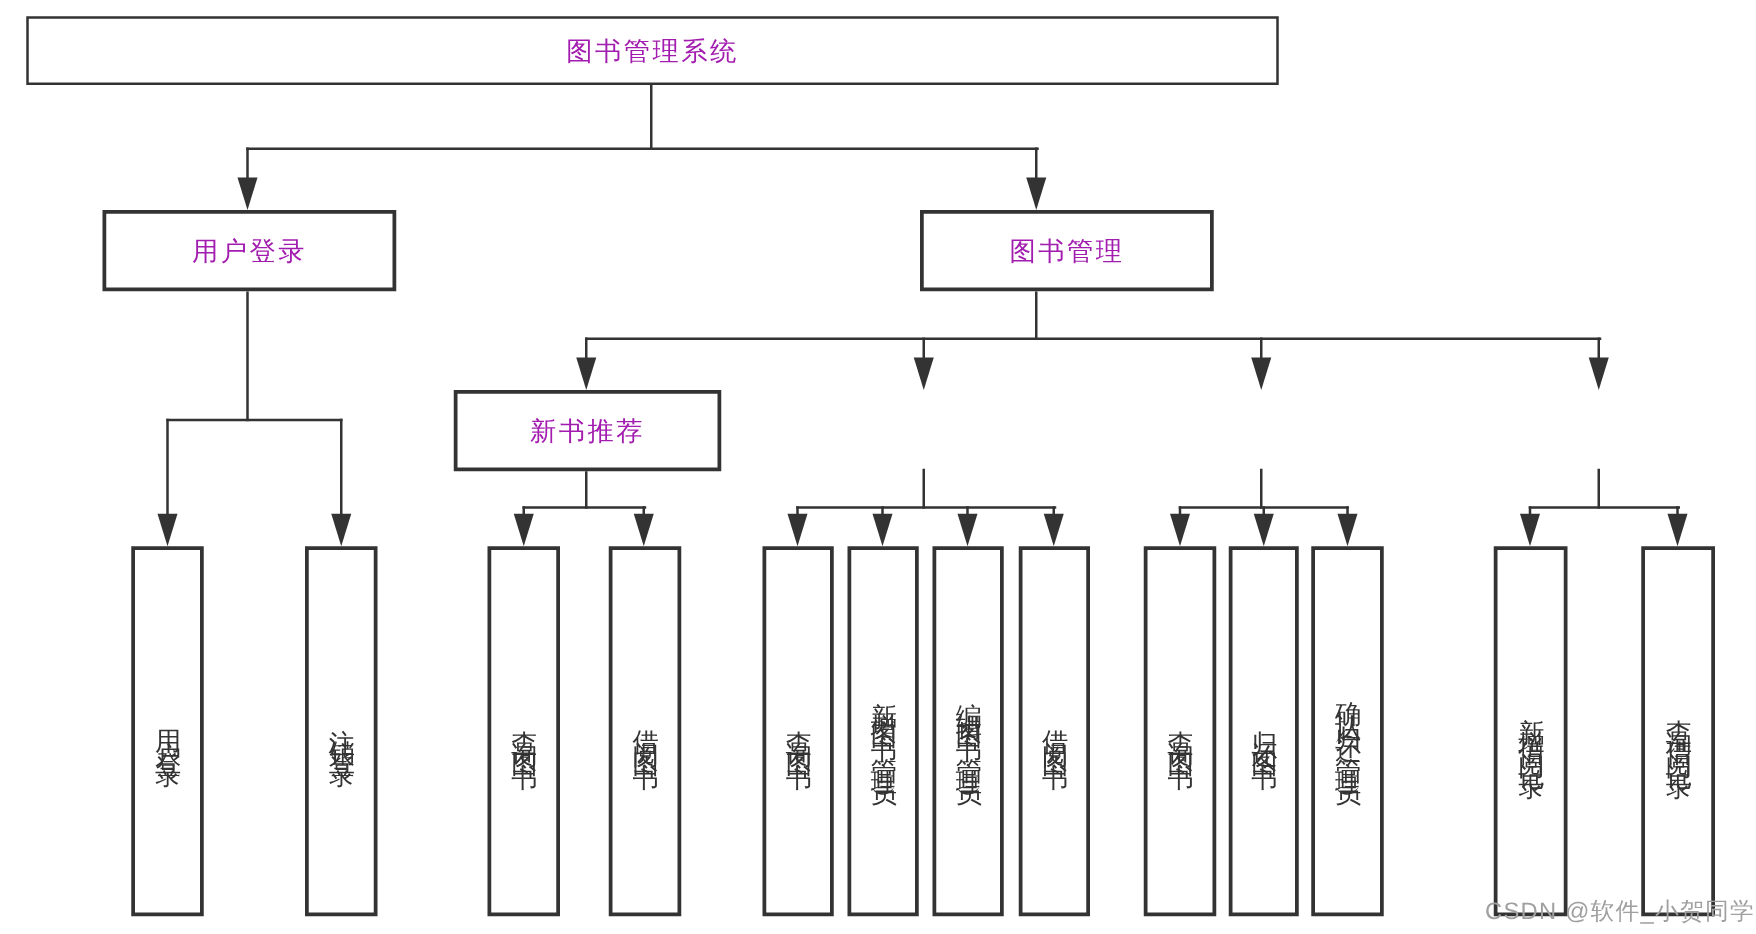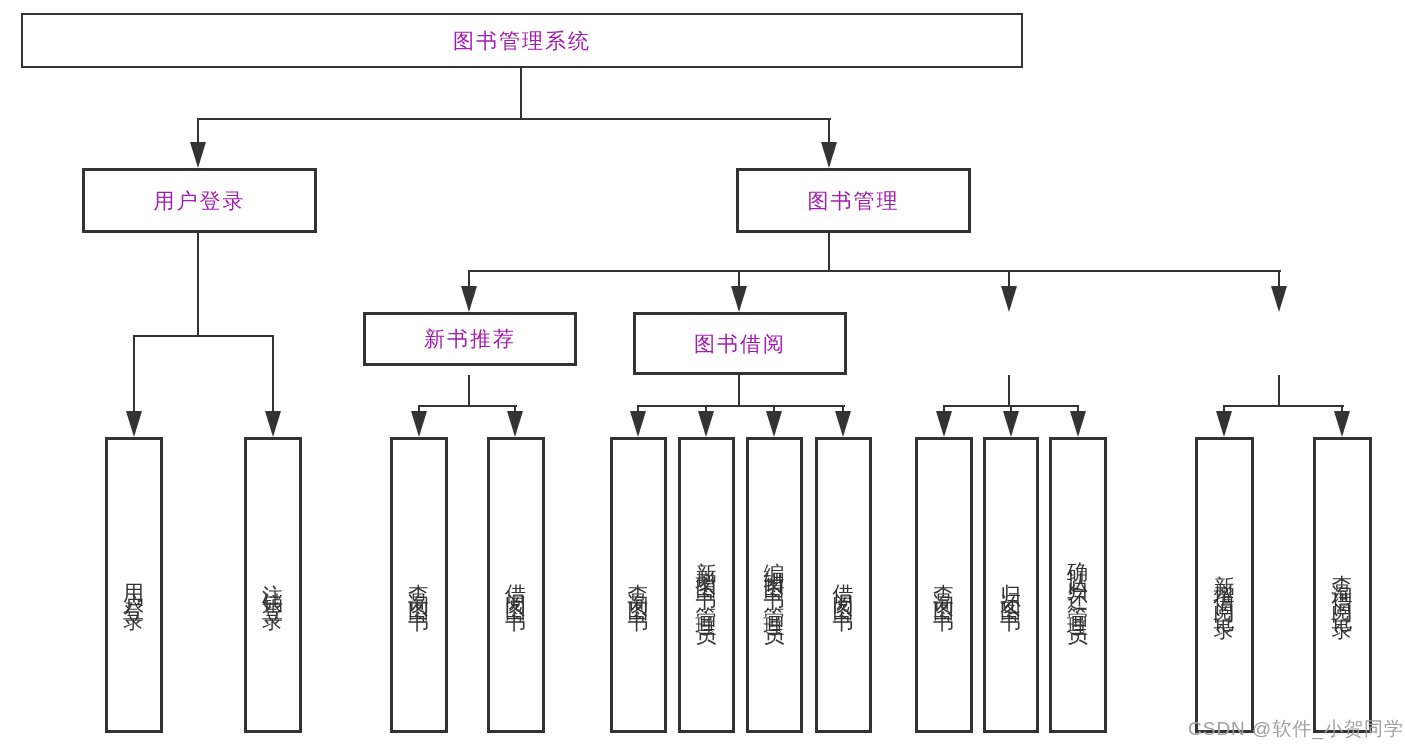--- a/index.html
+++ b/index.html
@@ -106,7 +106,7 @@
     <span>图书管理</span>
   </div>
 
-  <div class="node" style="left:363px;top:312px;width:214px;height:54px;">
+  <div class="node" style="left:363px;top:312px;width:214px;height:65px;">
     <span>新书推荐</span>
   </div>
   <div class="node" style="left:633px;top:312px;width:214px;height:63px;">

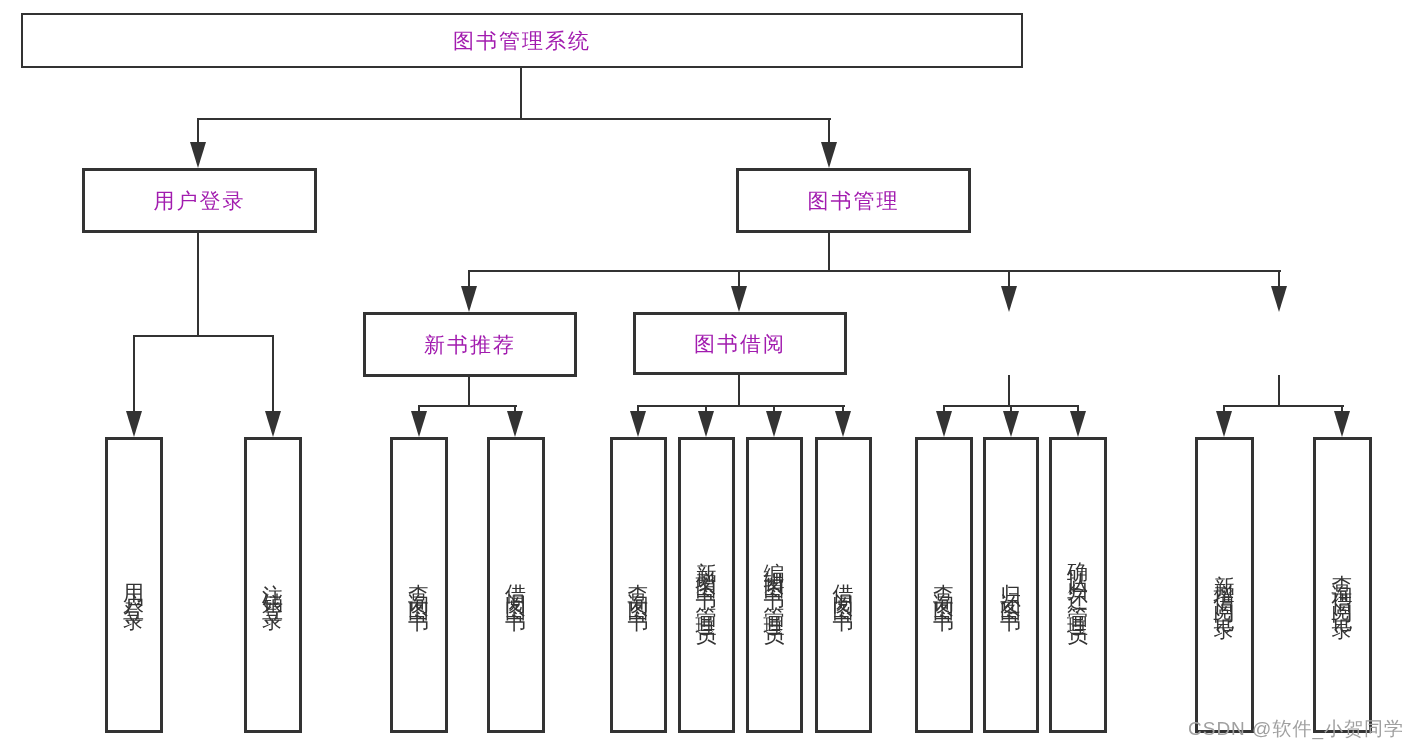--- a/index.html
+++ b/index.html
@@ -109,9 +109,6 @@
   <div class="node" style="left:363px;top:312px;width:214px;height:65px;">
     <span>新书推荐</span>
   </div>
-  <div class="node" style="left:633px;top:312px;width:214px;height:63px;">
-    <span>图书借阅</span>
-  </div>
 
   <div class="leaf" style="left:105px;top:437px;width:58px;height:296px;">
     <span>用户登录</span>

